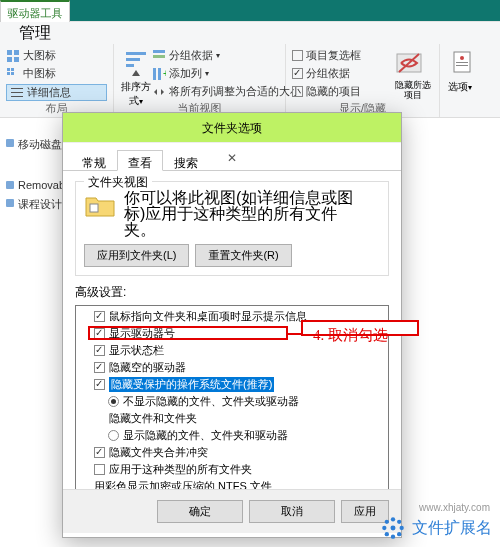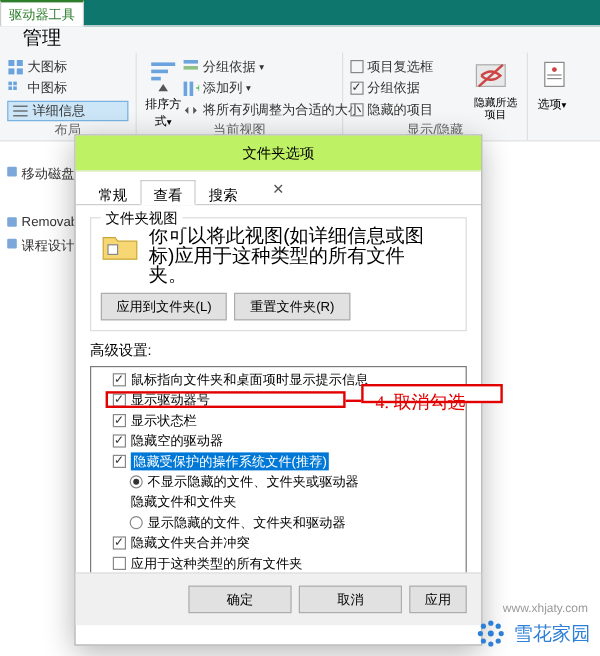--- a/index.html
+++ b/index.html
@@ -57,7 +57,7 @@
 .arrow-line{position:absolute;height:2px;background:#e20000;}
 
 .restore-row{display:flex;justify-content:flex-end;margin-top:6px;}
-.dlg-footer{position:absolute;bottom:16px;left:0;right:0;height:44px;background:#f0f0f0;border-top:1px solid #ddd;display:flex;justify-content:flex-end;align-items:center;gap:6px;padding:0 12px;}
+.dlg-footer{position:absolute;bottom:4px;left:0;right:0;height:44px;background:#f0f0f0;border-top:1px solid #ddd;display:flex;justify-content:flex-end;align-items:center;gap:6px;padding:0 12px;}
 
 .watermark{position:absolute;right:8px;bottom:6px;display:flex;align-items:center;gap:6px;}
 .wm-logo{width:26px;height:26px;color:#2e7fd6;}

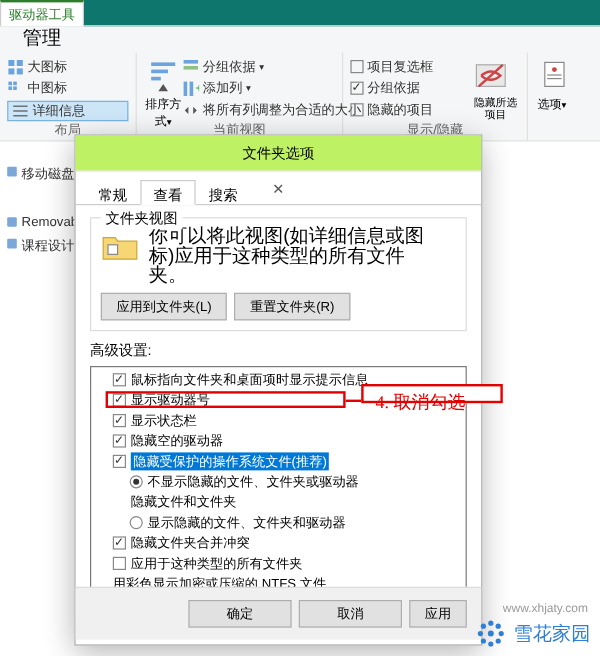--- a/index.html
+++ b/index.html
@@ -290,7 +290,7 @@
         <circle cx="12" cy="12" r="2.3"></circle>
       </g>
     </svg>
-  <span class="wm-text">雪花家园</span>
+  <span class="wm-text">文件扩展名</span>
 </div>
 
 </body></html>

